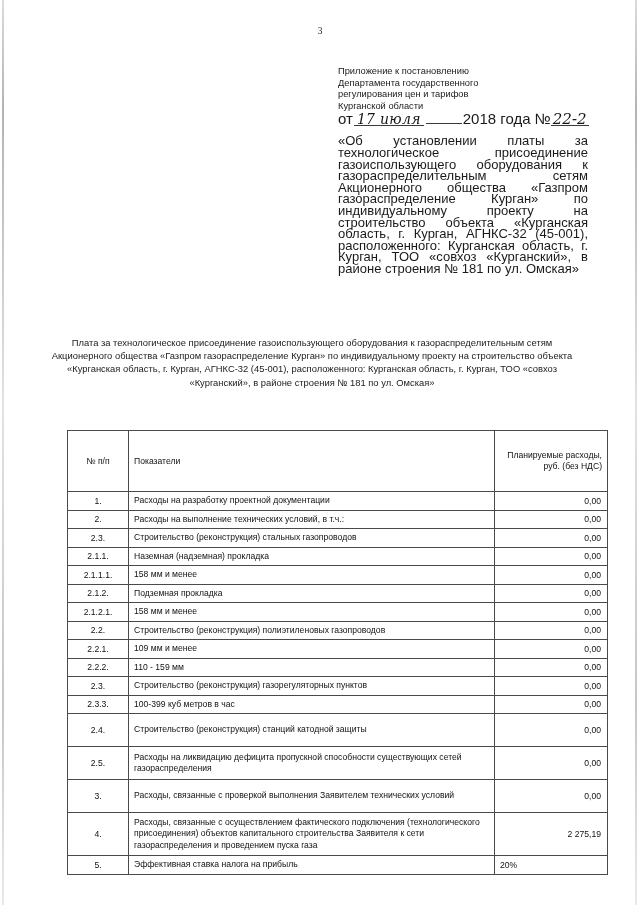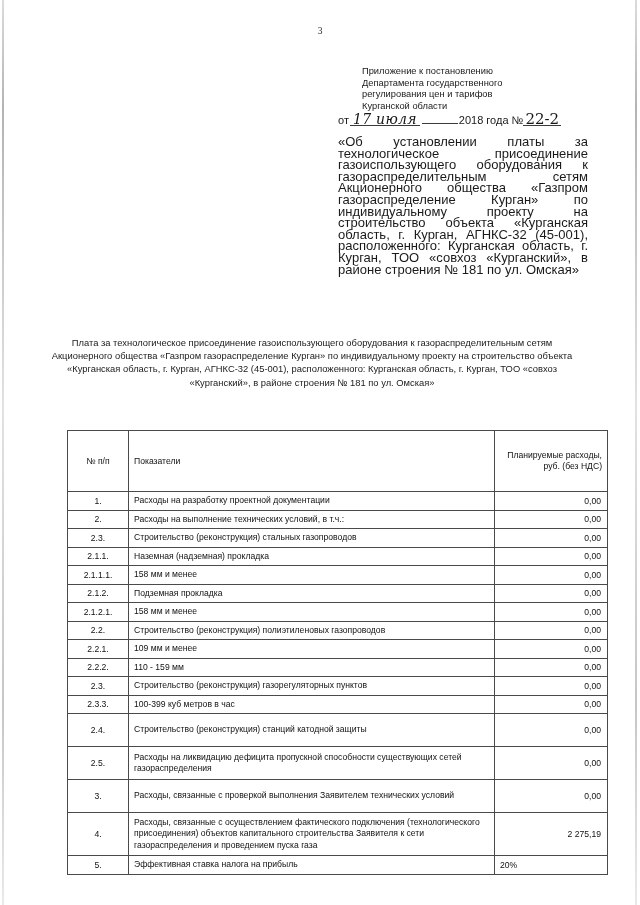--- a/index.html
+++ b/index.html
@@ -55,7 +55,6 @@
   .header-block .plain-line {
     text-align: left;
     white-space: nowrap;
-    margin-left: 24px;
   }
   .date-line {
     display: flex;

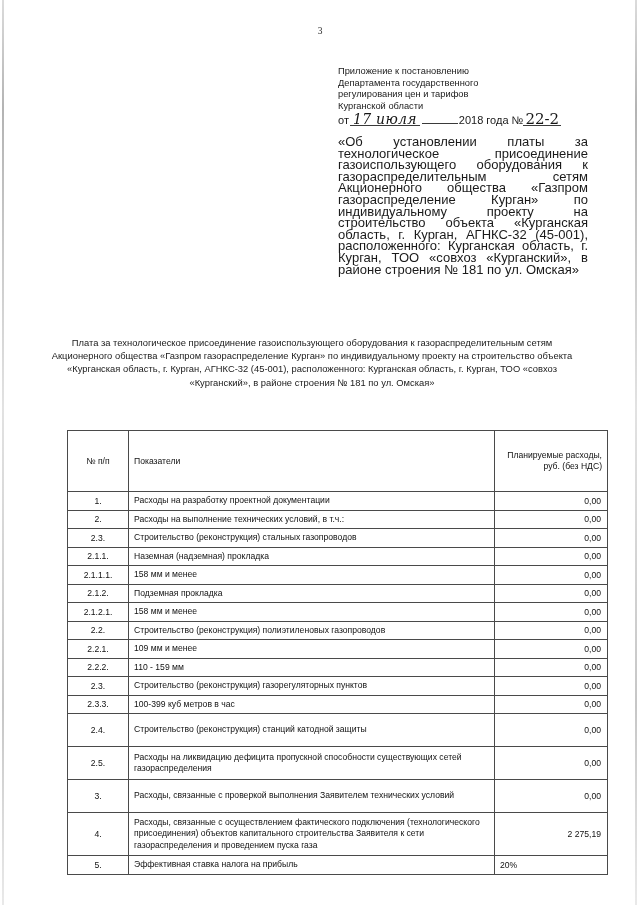--- a/index.html
+++ b/index.html
@@ -62,7 +62,7 @@
     white-space: nowrap;
     margin-top: 1px;
   }
-  .date-line .lbl { font-size: 11px; }
+  .date-line .lbl { font-size: 15px; }
   .hand {
     font-family: "DejaVu Serif", serif;
     font-style: italic;

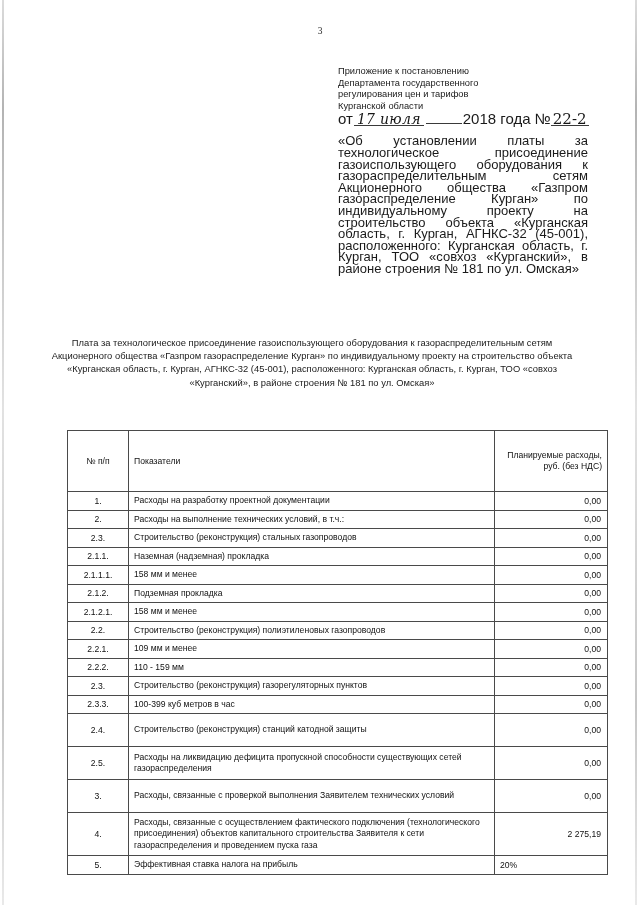--- a/index.html
+++ b/index.html
@@ -81,6 +81,7 @@
   }
   .hand-num {
     font-family: "DejaVu Serif", serif;
+    font-style: italic;
     font-size: 15px;
     color: #151515;
     border-bottom: 1px solid #3a3a3a;

